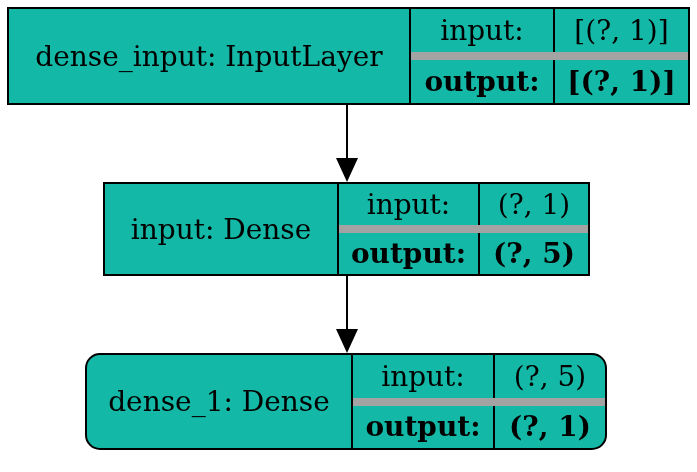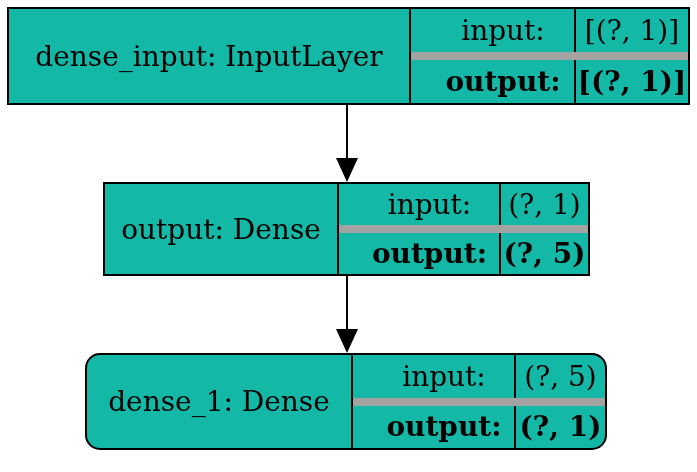--- a/index.html
+++ b/index.html
@@ -35,7 +35,7 @@
     flex-direction: column;
     border-left: 2px solid #000000;
   }
-  .io-row { flex: 1 1 0; display: flex; min-height: 0; padding-left: 21px; }
+  .io-row { flex: 1 1 0; display: flex; min-height: 0; }
   .io-row + .io-row { border-top: 8px solid #a3a3a3; font-weight: bold; }
   .io-key {
     flex: 0 0 auto;

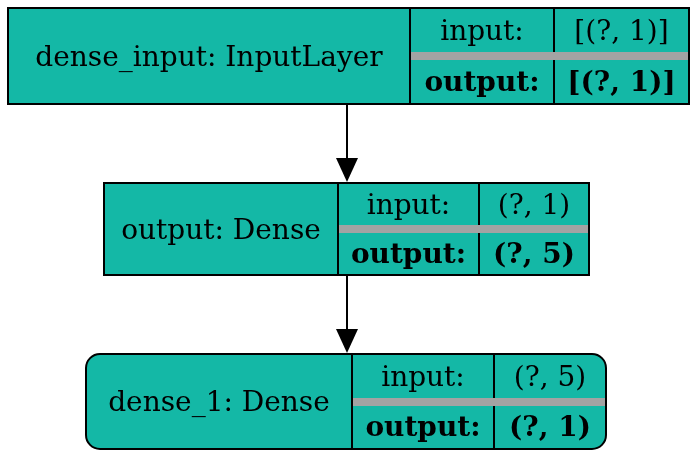--- a/index.html
+++ b/index.html
@@ -90,7 +90,7 @@
   <div class="edge-head" style="left:336px; top:158px;"></div>
 
   <div class="node" style="left:103px; top:182px; width:487px; height:94px;">
-    <div class="label-cell" style="width:232px;">output: Dense</div>
+    <div class="label-cell" style="width:232px;">input: Dense</div>
     <div class="io-grid">
       <div class="io-row">
         <div class="io-key" style="width:139px;">input:</div>

